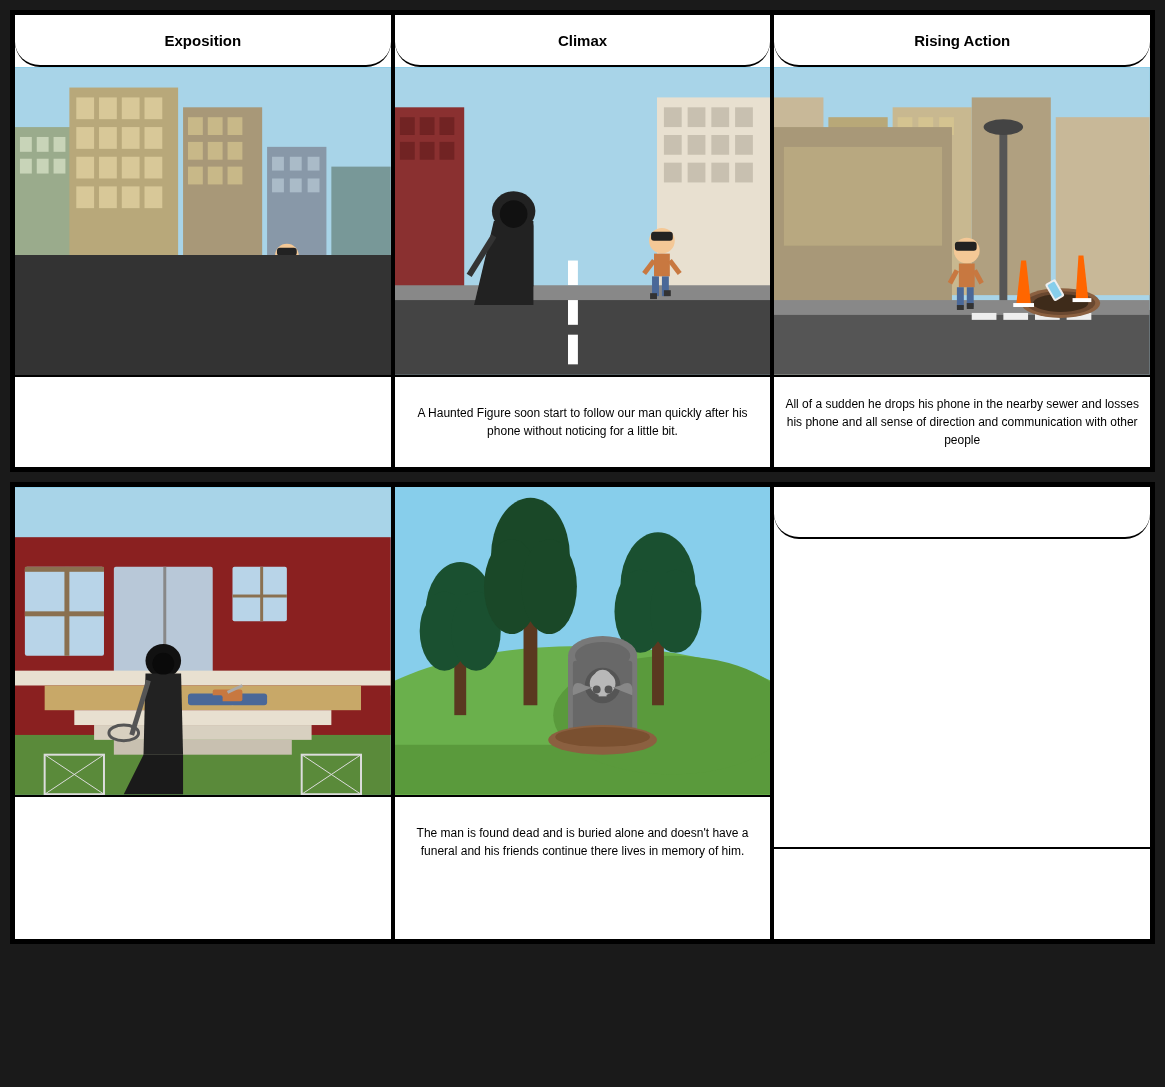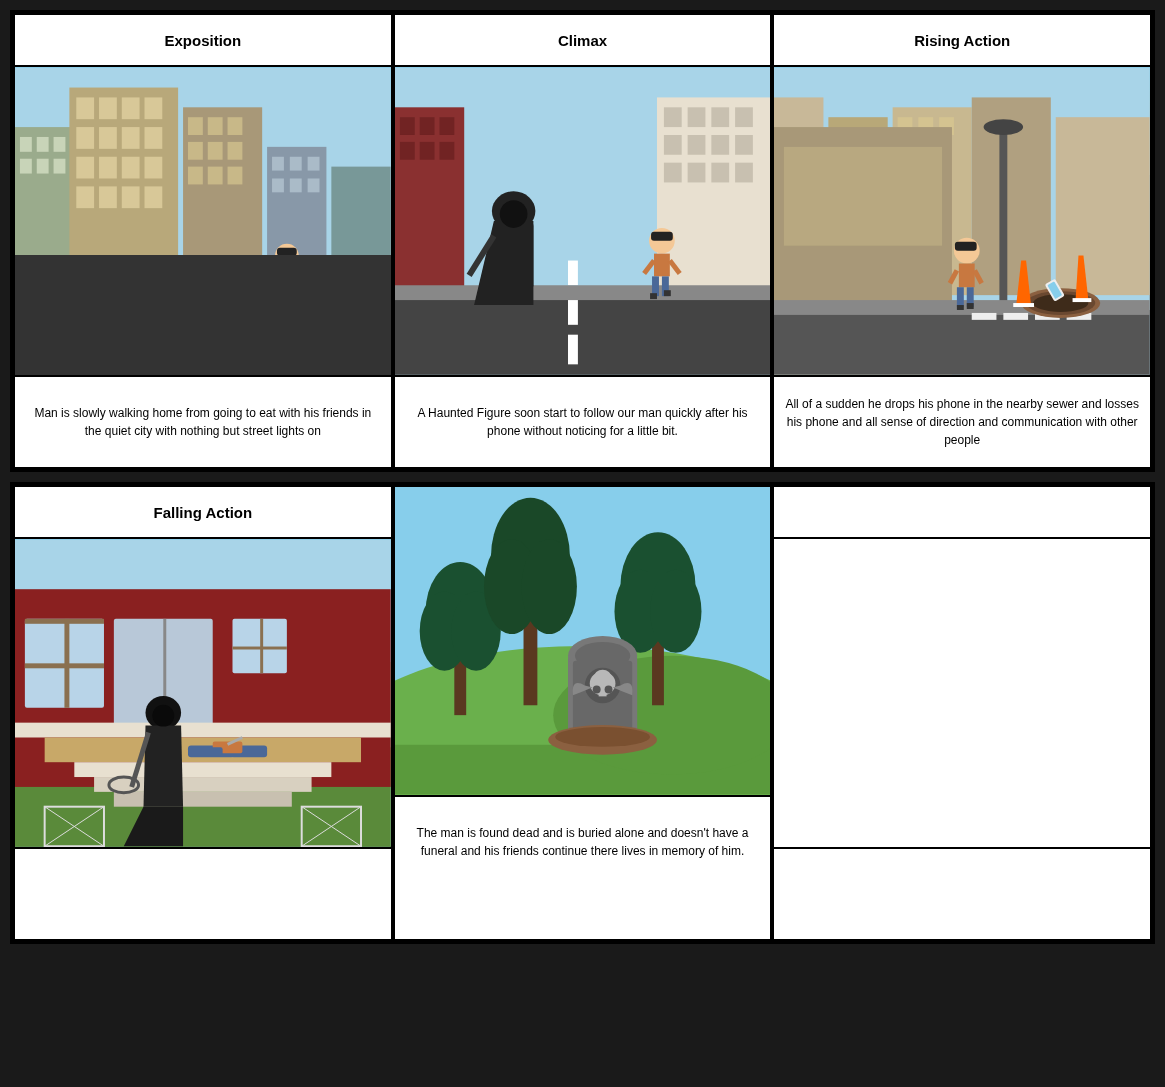--- a/index.html
+++ b/index.html
@@ -38,6 +38,7 @@
       display: flex;
       align-items: center;
       justify-content: center;
+      border-radius: 25px;
     }
     .cell-image {
       width: 100%;

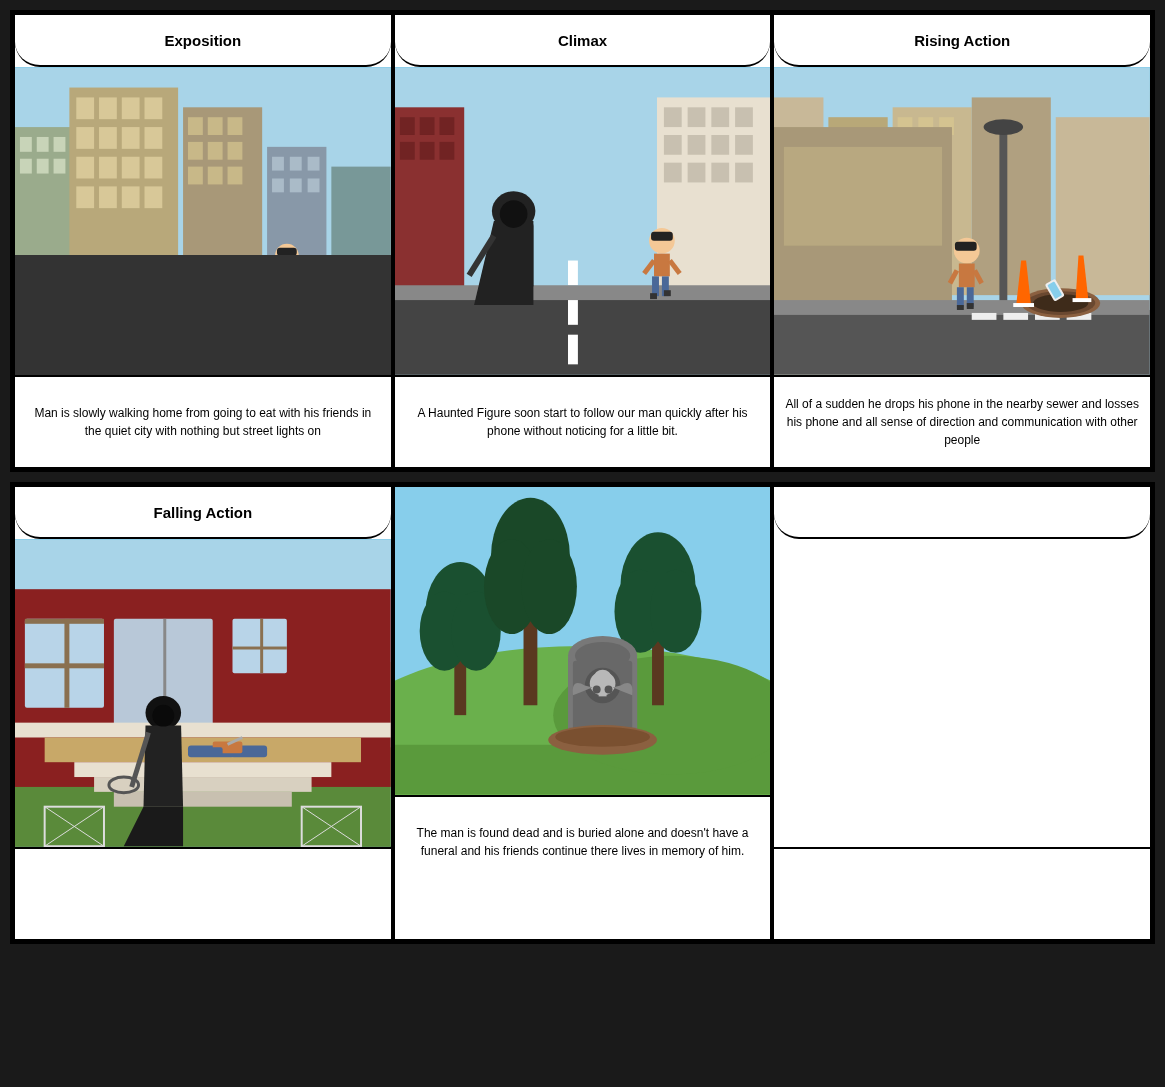--- a/index.html
+++ b/index.html
@@ -194,7 +194,6 @@
           <rect x="265" y="182" width="20" height="8" fill="#222" rx="3"></rect>
         </svg>
       </div>
-      <div class="cell-text">Man is slowly walking home from going to eat with his friends in the quiet city with nothing but street lights on</div>
     </div>
 
     <div class="cell">

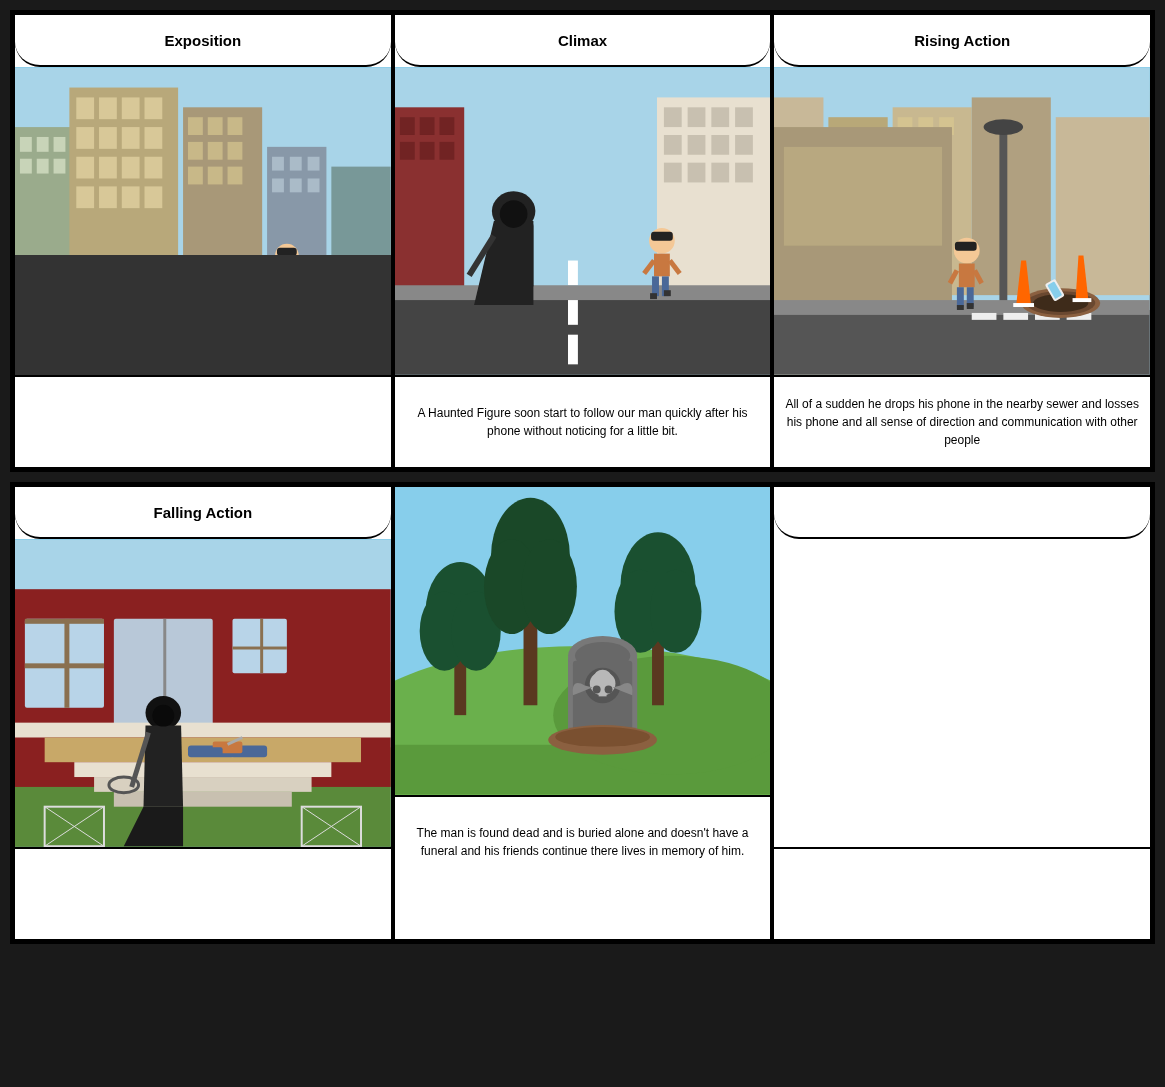--- a/index.html
+++ b/index.html
@@ -325,7 +325,6 @@
   <div class="row">
 
     <div class="cell">
-      <div class="cell-header">Falling Action</div>
       <div class="cell-image scene-falling">
         <svg class="scene-svg" viewBox="0 0 380 310" xmlns="http://www.w3.org/2000/svg">
 

